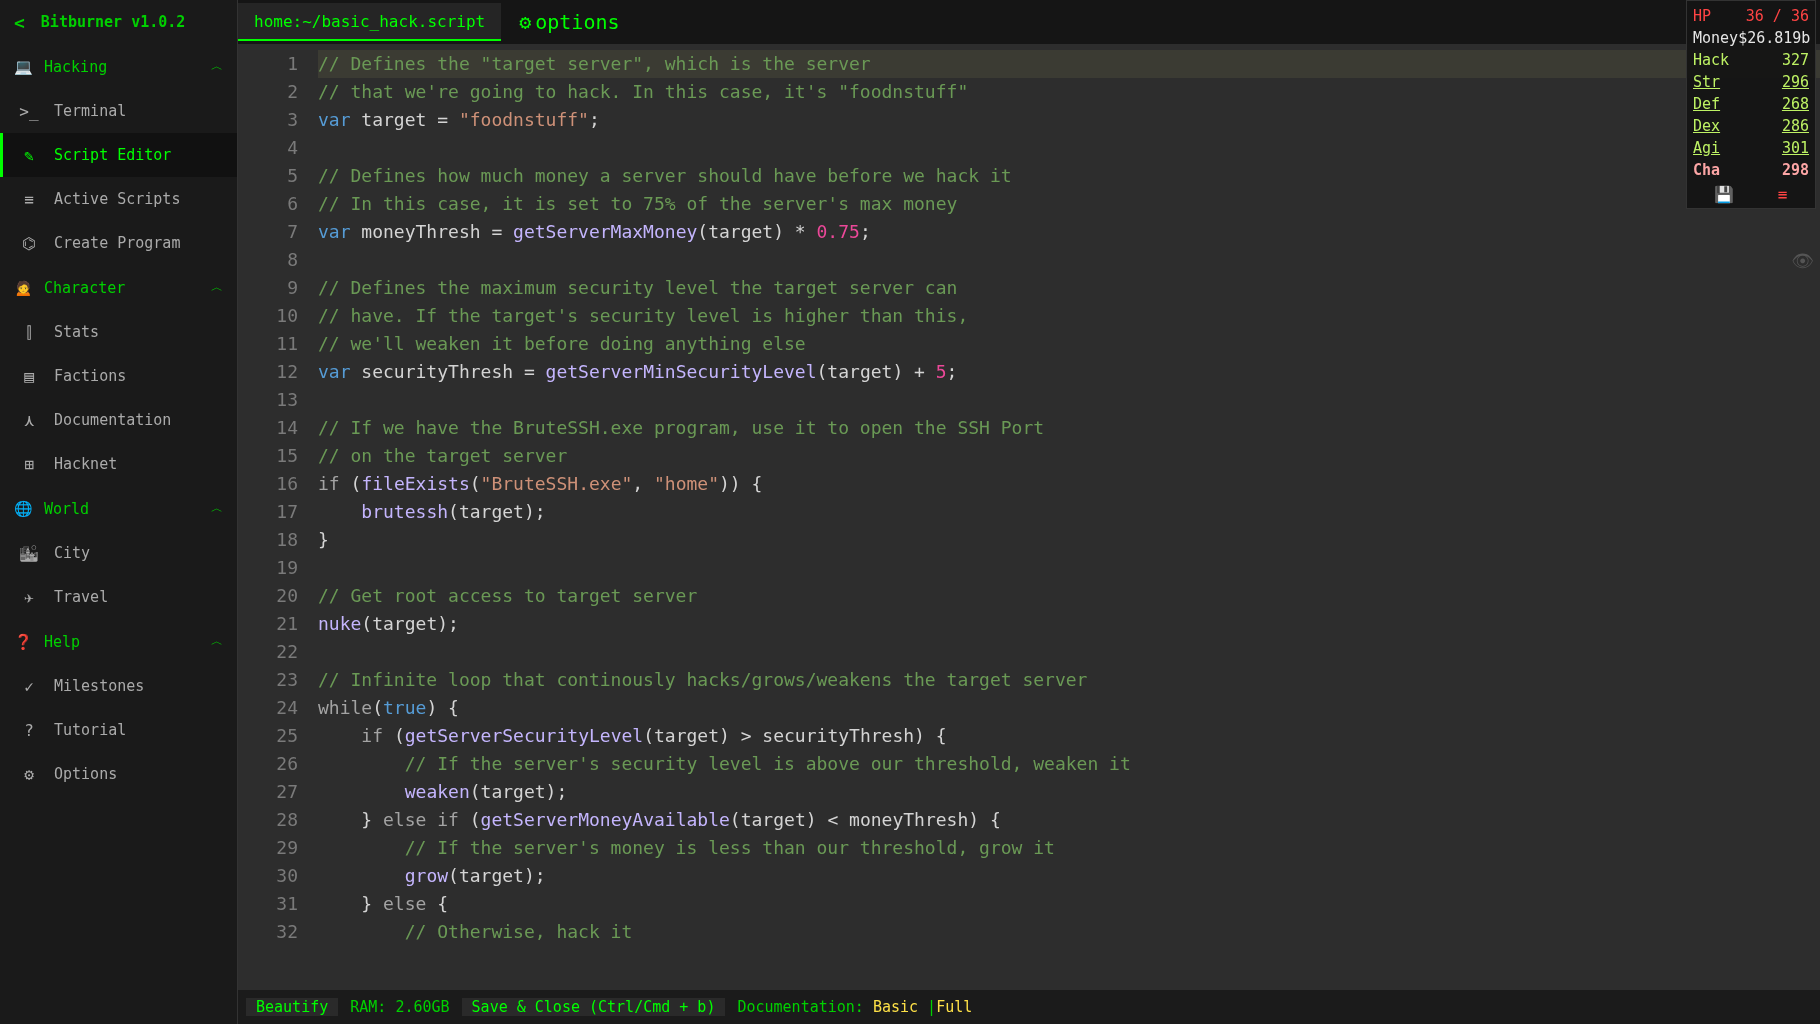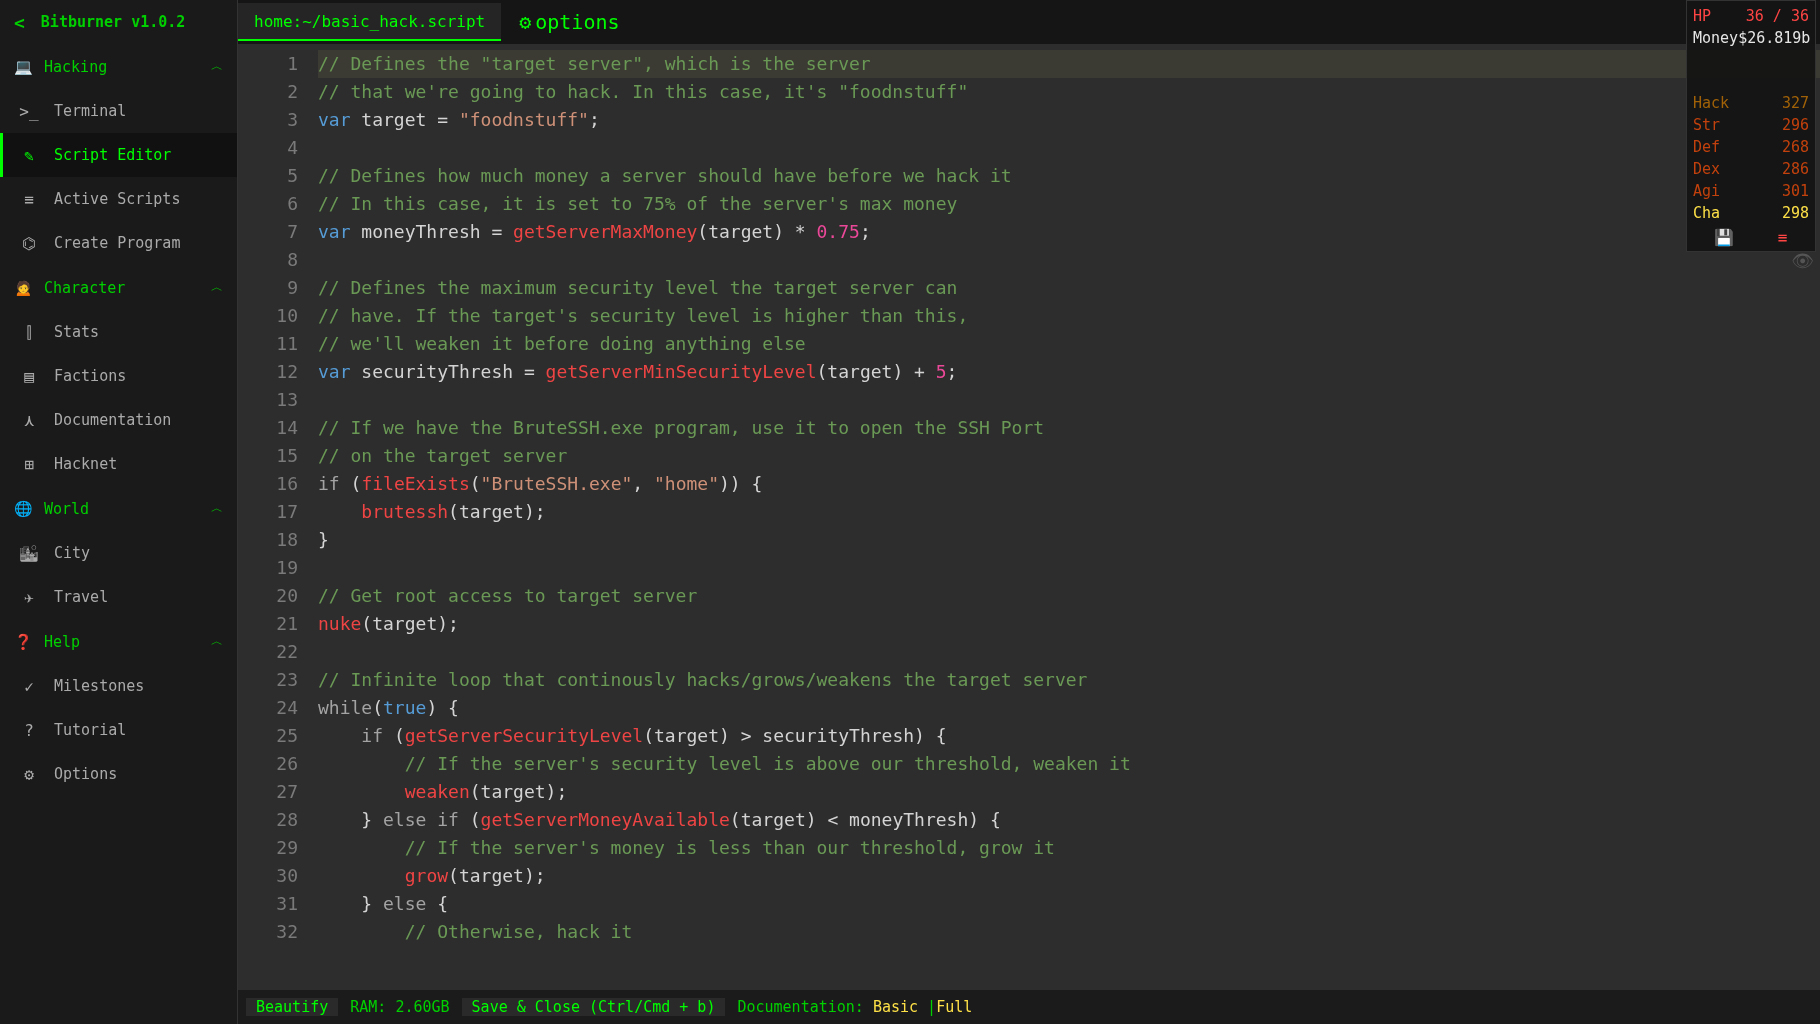--- a/index.html
+++ b/index.html
@@ -153,7 +153,7 @@
 .stat-row { display: flex; justify-content: space-between; height: 22px; align-items: center; }
 .stat-hp { color: #ff4444; }
 .stat-money { color: #e5e5e5; }
-.stat-hack { color: #a16207; margin-top: 43px; }
+.stat-hack { color: #bef264; }
 .stat-phys { color: #c2410c; }
 .stat-cha { color: #fde047; }
 .stat-icons { display: flex; justify-content: space-around; margin-top: 4px; font-size: 16px; }

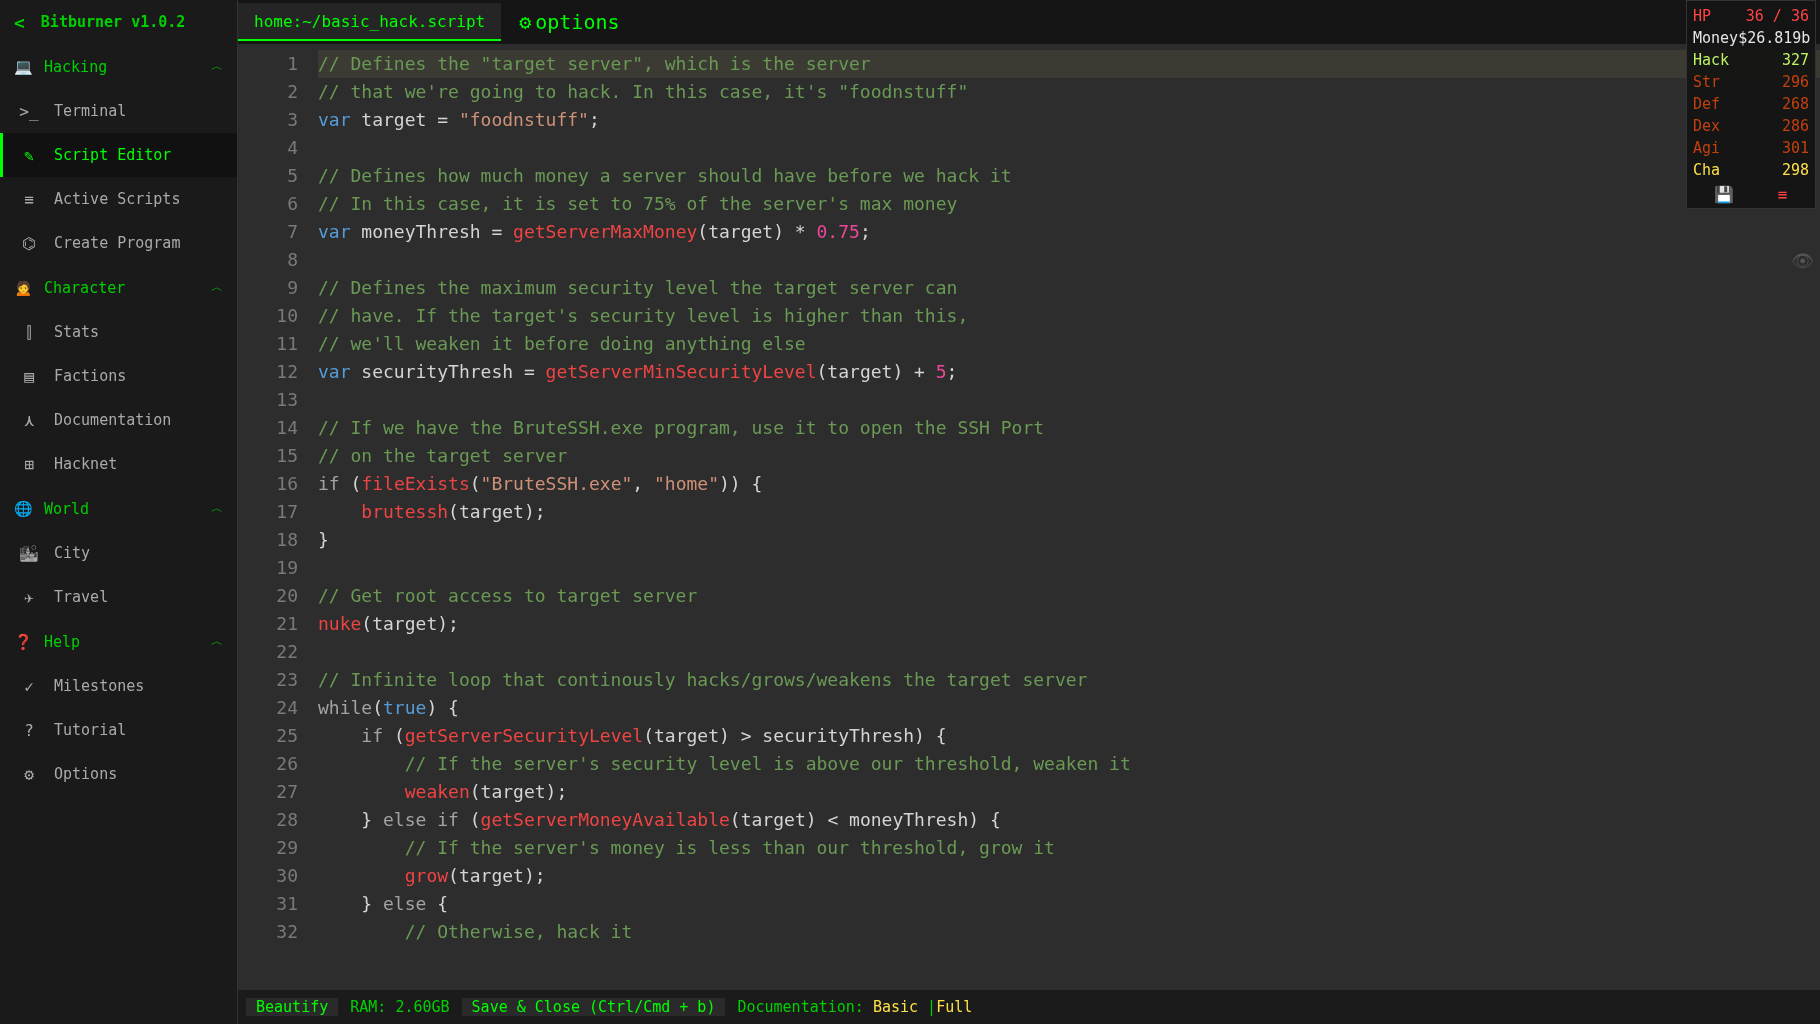--- a/index.html
+++ b/index.html
@@ -154,7 +154,7 @@
 .stat-hp { color: #ff4444; }
 .stat-money { color: #e5e5e5; }
 .stat-hack { color: #bef264; }
-.stat-phys { color: #c2410c; }
+.stat-phys { color: #bef264; text-decoration: underline; }
 .stat-cha { color: #fde047; }
 .stat-icons { display: flex; justify-content: space-around; margin-top: 4px; font-size: 16px; }
 .stat-icons .save { color: #00ff00; }

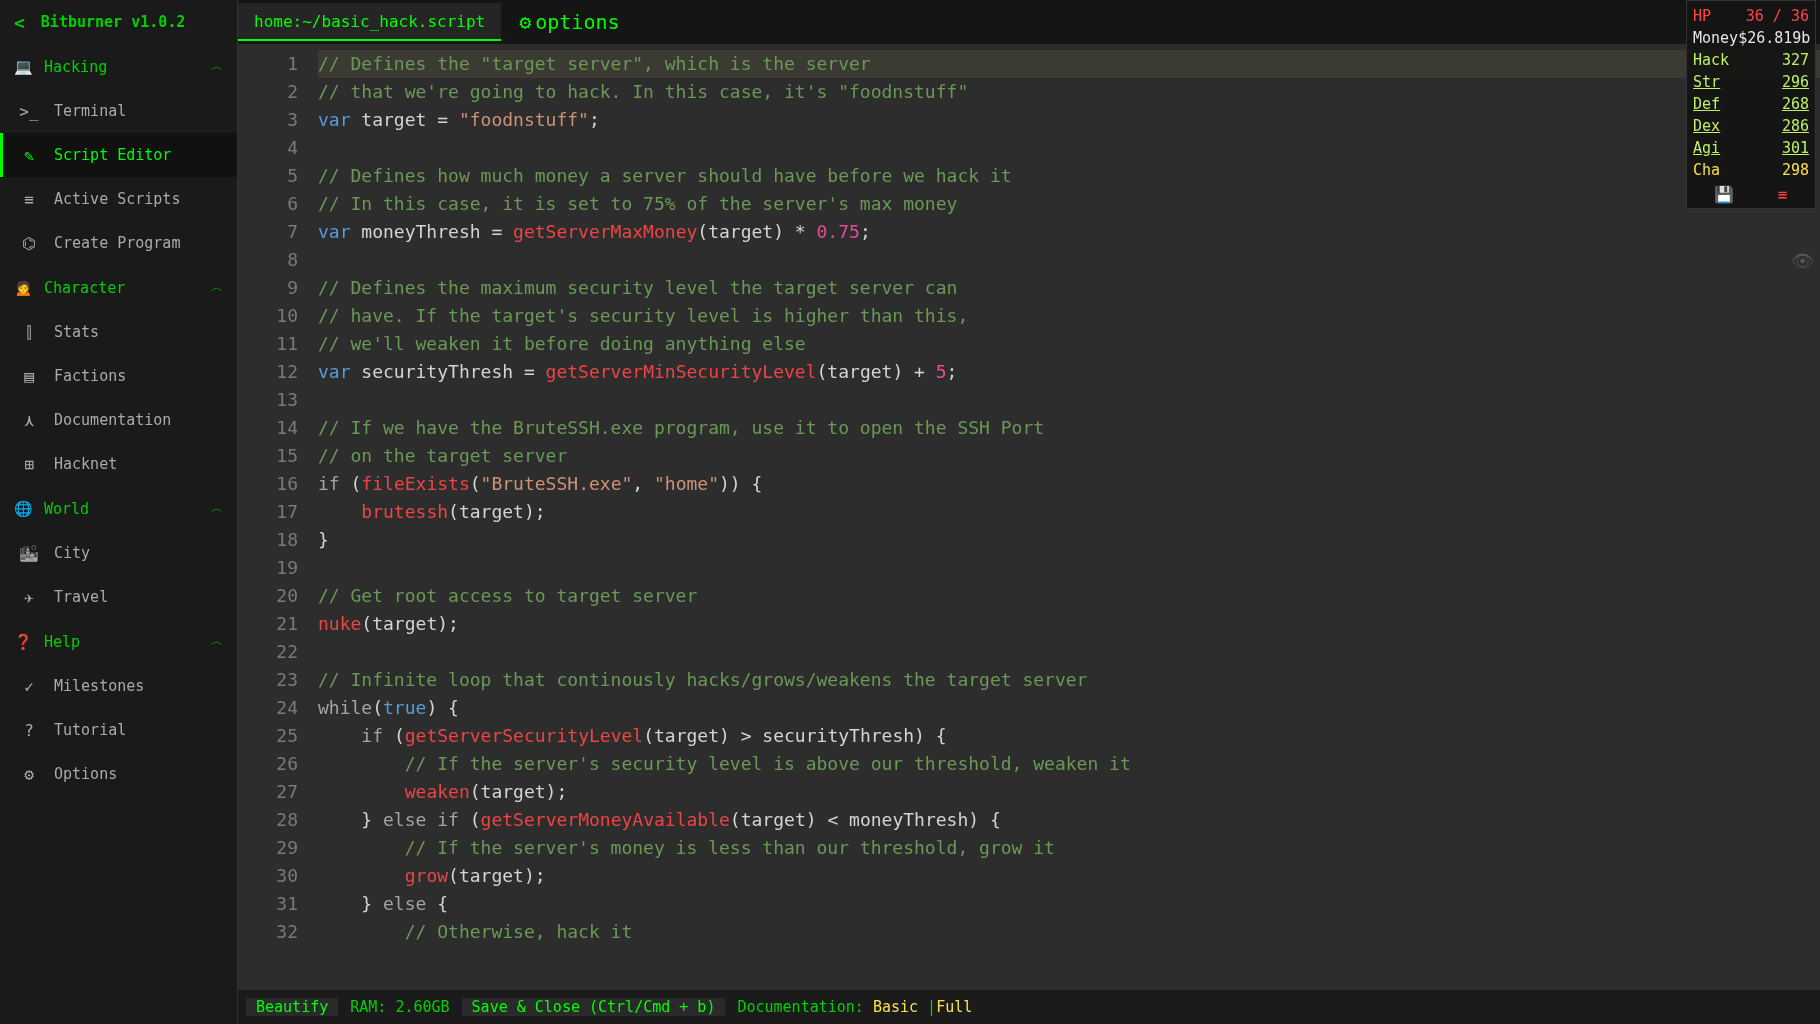--- a/index.html
+++ b/index.html
@@ -155,7 +155,7 @@
 .stat-money { color: #e5e5e5; }
 .stat-hack { color: #bef264; }
 .stat-phys { color: #bef264; text-decoration: underline; }
-.stat-cha { color: #fde047; }
+.stat-cha { color: #fca5a5; font-weight: bold; }
 .stat-icons { display: flex; justify-content: space-around; margin-top: 4px; font-size: 16px; }
 .stat-icons .save { color: #00ff00; }
 .stat-icons .kill { color: #ff4444; }

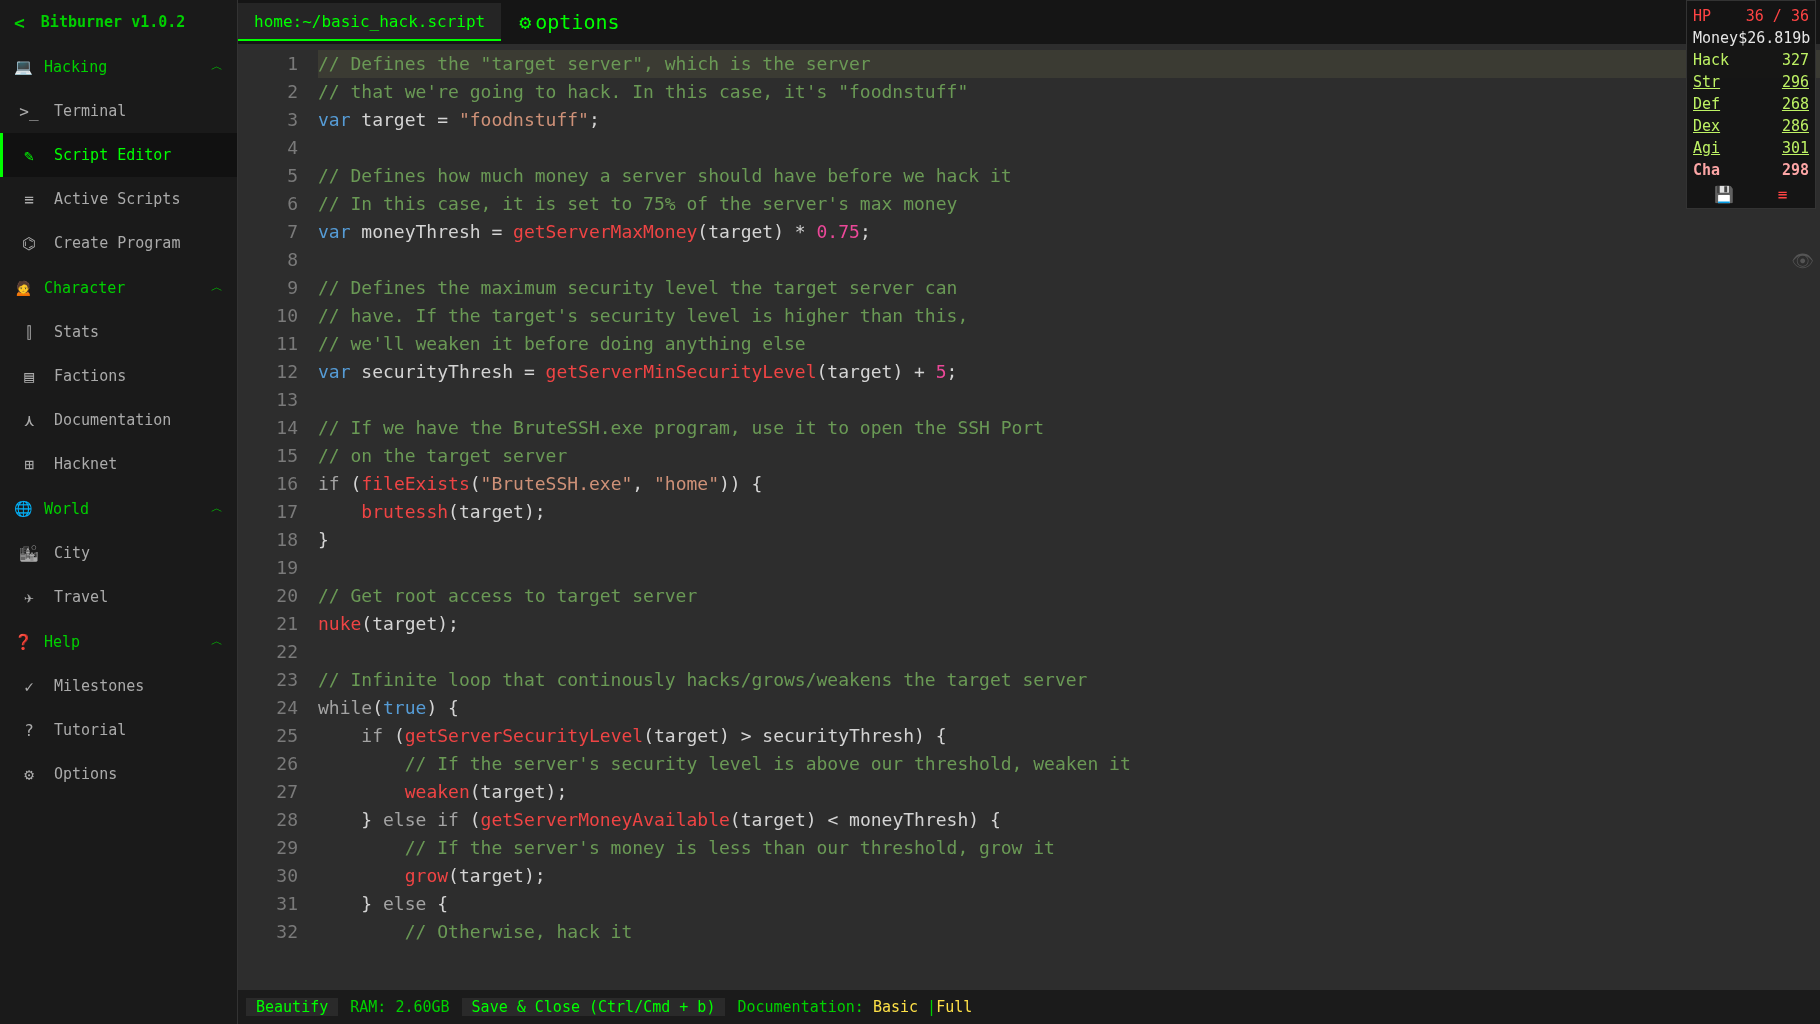--- a/index.html
+++ b/index.html
@@ -119,7 +119,7 @@
 .c-com { color: #6a9955; }
 .c-kw { color: #a3a3a3; }
 .c-kw2 { color: #569cd6; }
-.c-fn { color: #ef4444; }
+.c-fn { color: #c4b5fd; }
 .c-str { color: #ce9178; }
 .c-num { color: #ec4899; }
 .footer {

